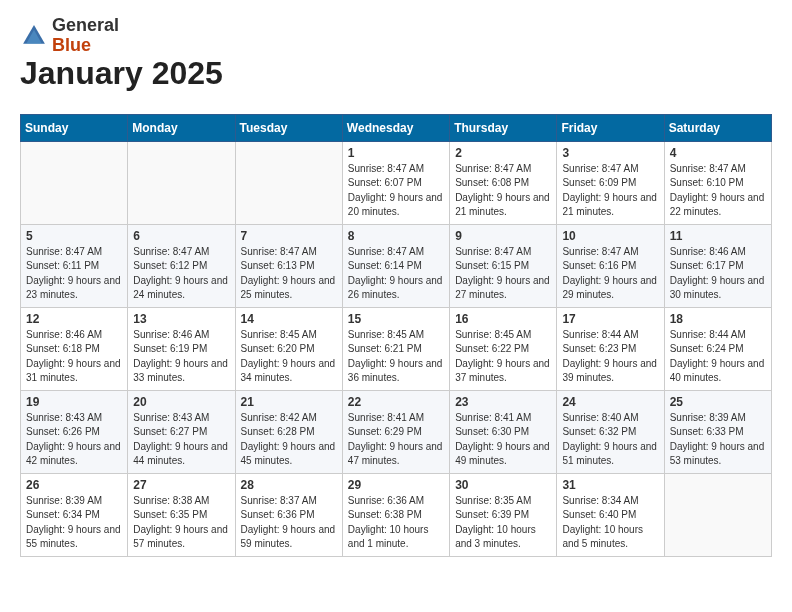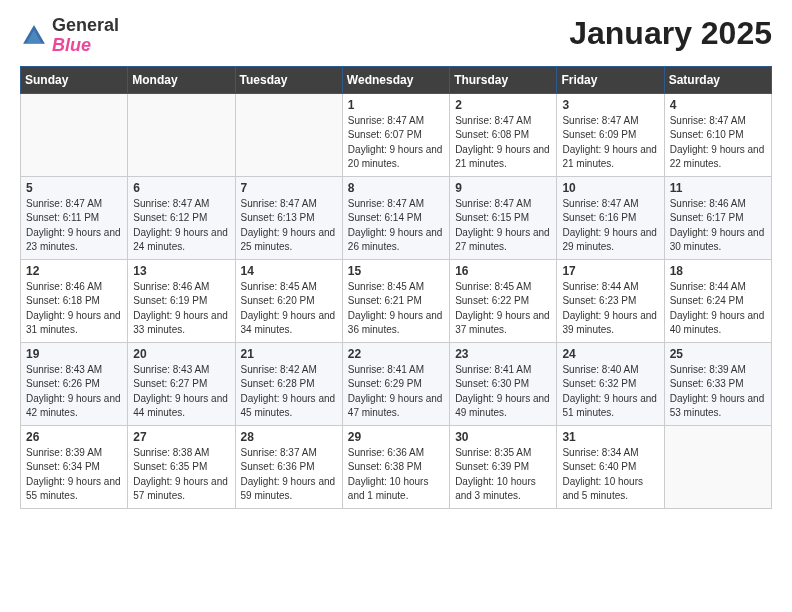--- a/index.html
+++ b/index.html
@@ -17,7 +17,8 @@
       display: flex;
       justify-content: space-between;
       align-items: flex-start;
-      margin-bottom: 10px;
+      margin-bottom: 23px;
+      flex-direction: column;
     }
     .logo {
       display: flex;

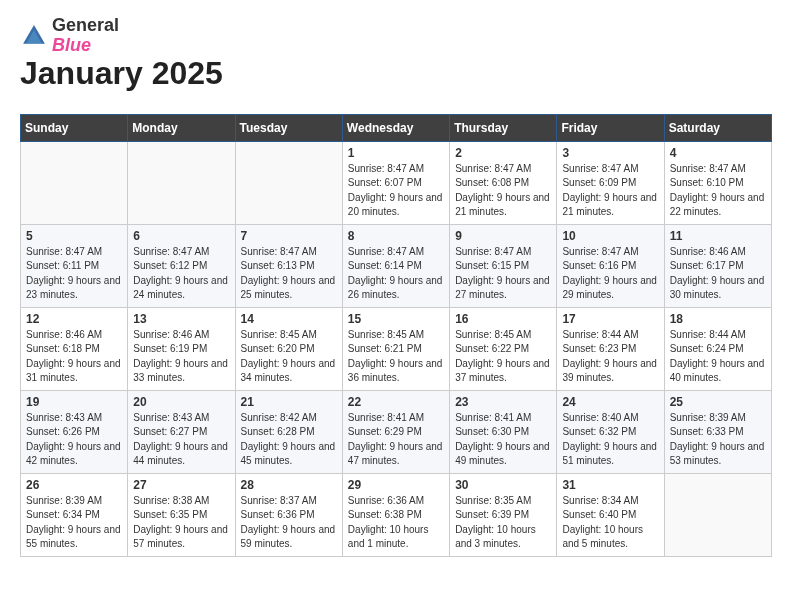--- a/index.html
+++ b/index.html
@@ -31,7 +31,7 @@
       line-height: 1.1;
     }
     .logo-general { color: #333; }
-    .logo-blue { color: #ec4899; font-style: italic; }
+    .logo-blue { color: #c2410c; }
     .logo-icon {
       width: 28px;
       height: 28px;

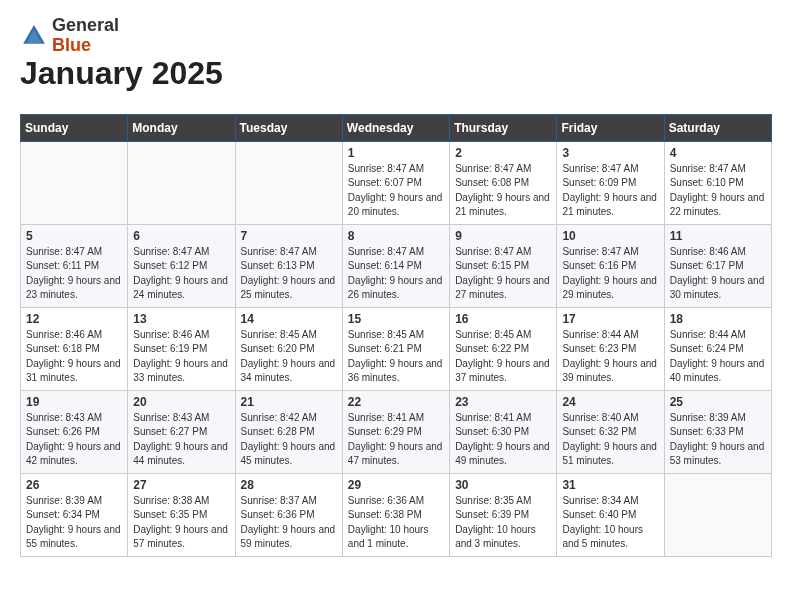--- a/index.html
+++ b/index.html
@@ -56,7 +56,7 @@
       border: 1px solid #bbb;
     }
     .calendar thead tr th {
-      background-color: #404040;
+      background-color: #0369a1;
       color: #fff;
       font-size: 12px;
       font-weight: bold;

